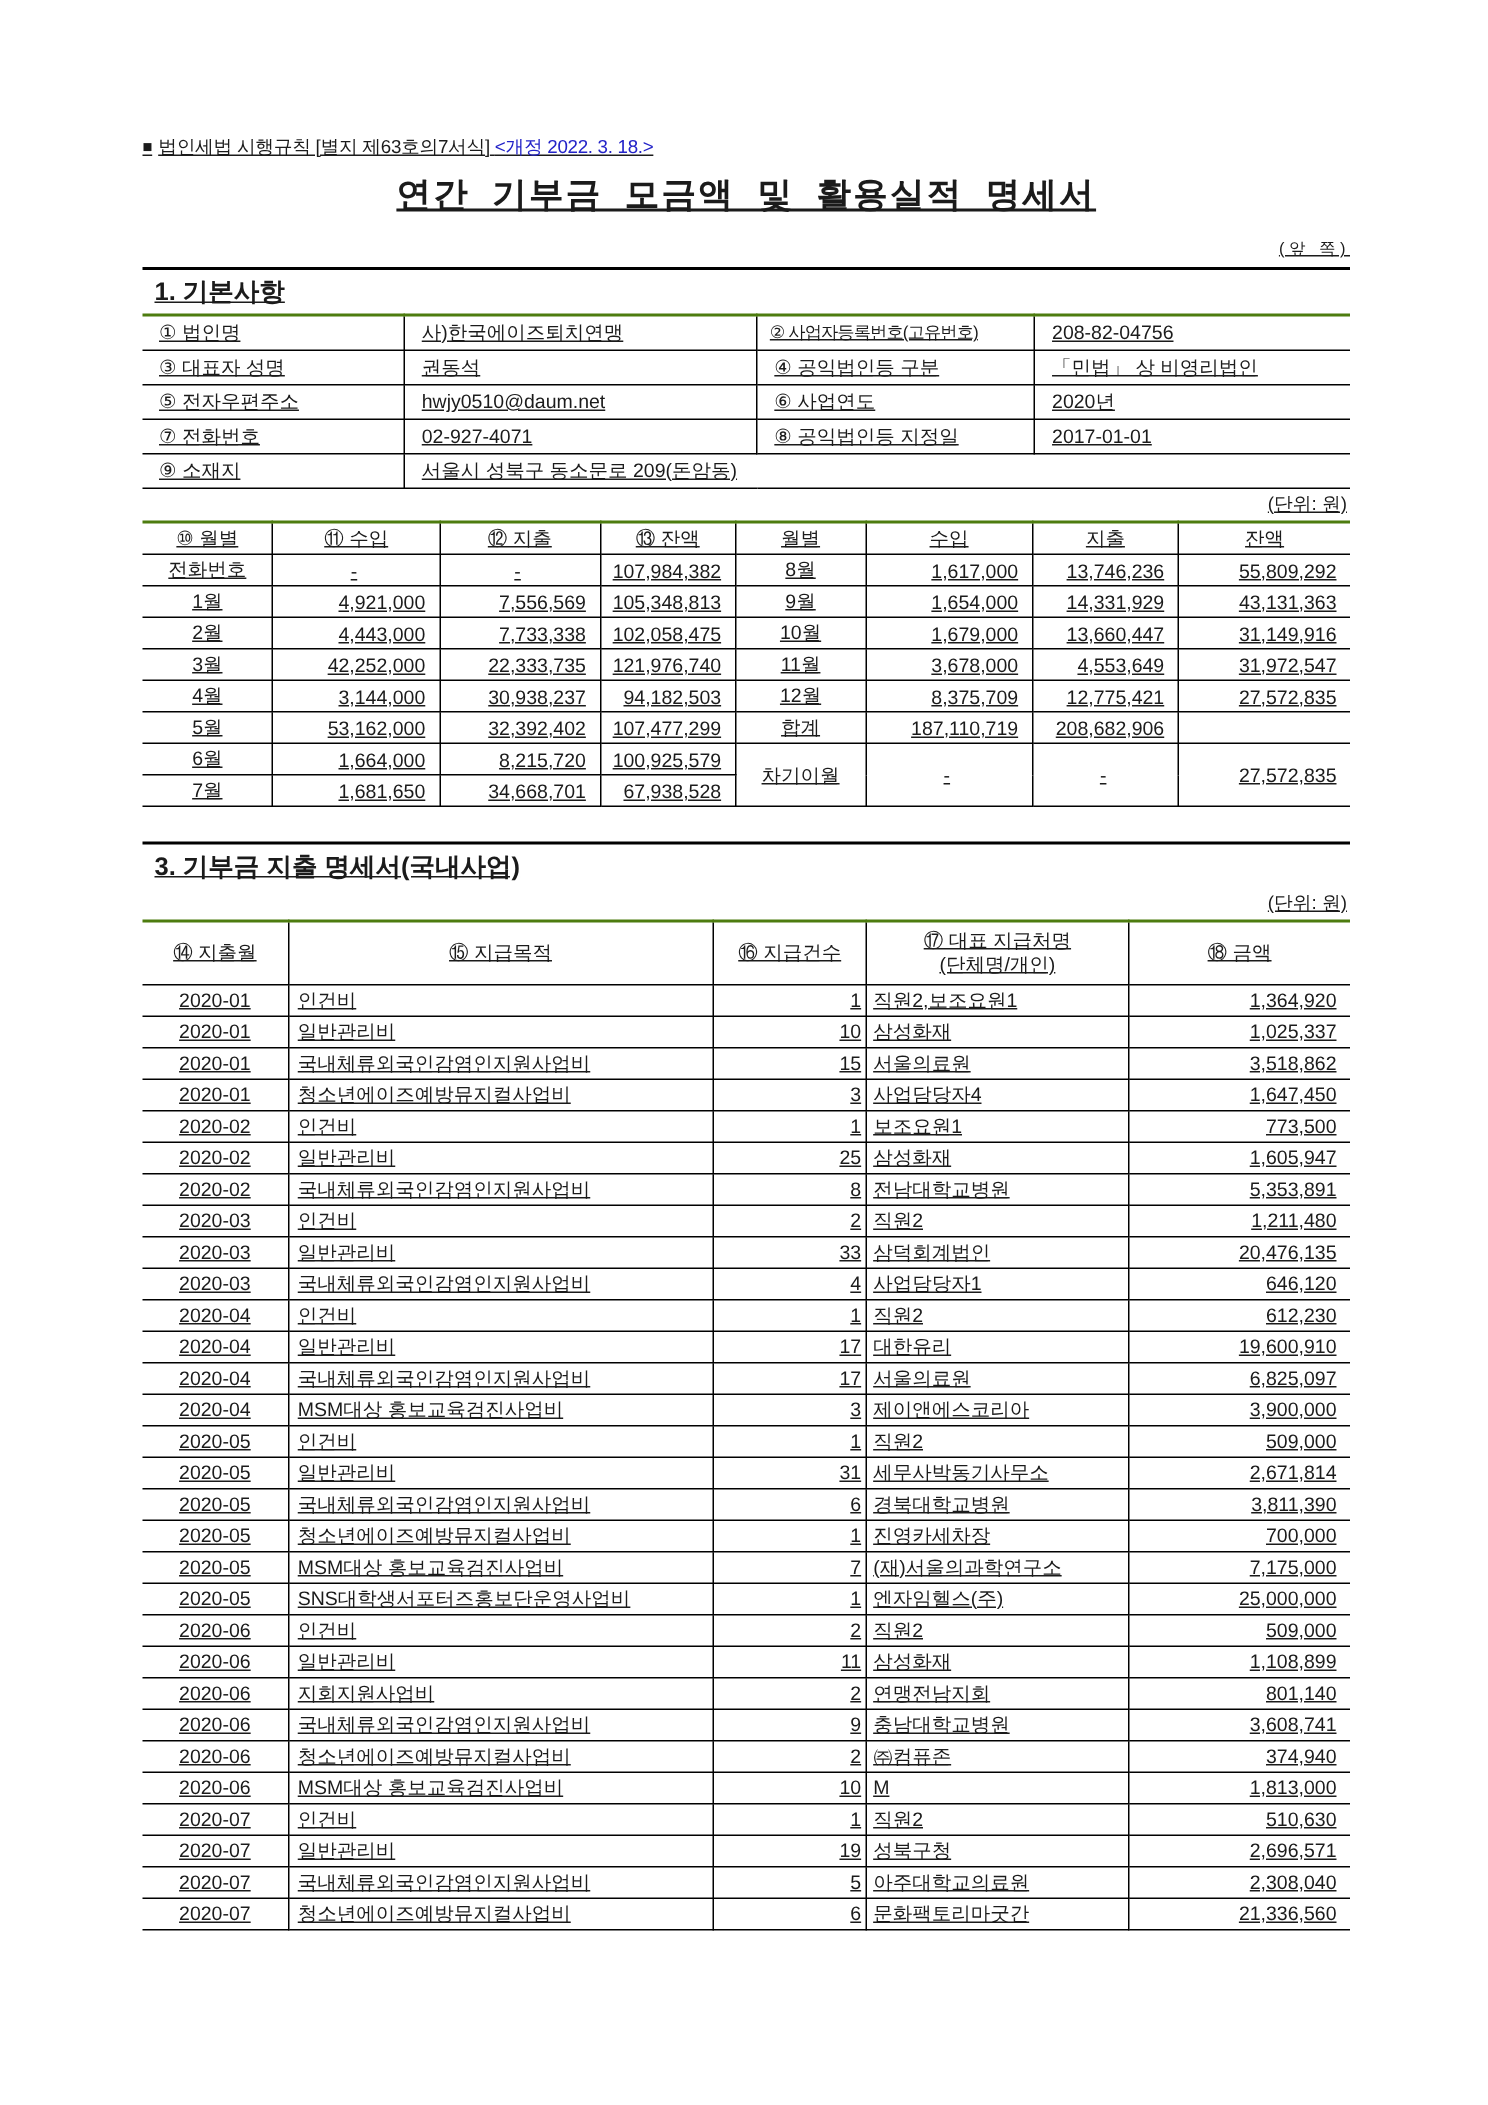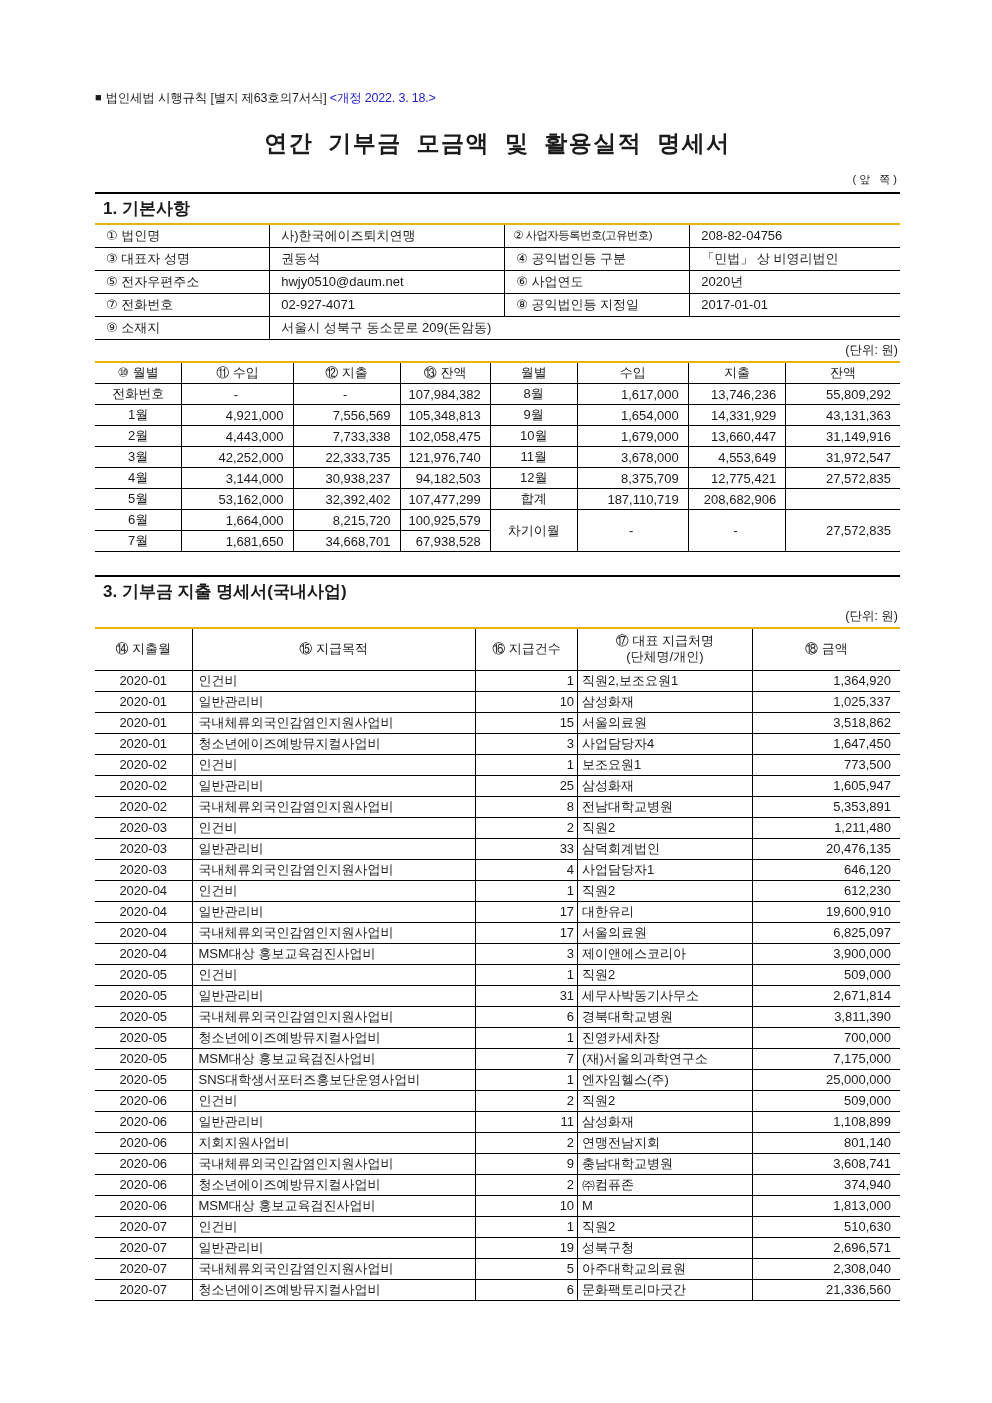--- a/index.html
+++ b/index.html
@@ -10,7 +10,7 @@
     color: #1b1b1b;
     font-family: "Liberation Sans", "DejaVu Sans", sans-serif;
   }
-  .page { width: 992px; height: 1403px; padding: 90px 92px 0 95px; }
+  .page { width: 992px; height: 1403px; padding: 90px 92px 0 95px; text-decoration: underline; }
 
   .notice { font-size: 12.5px; letter-spacing: -0.2px; white-space: nowrap; }
   .notice .rev { color: #2323c8; }

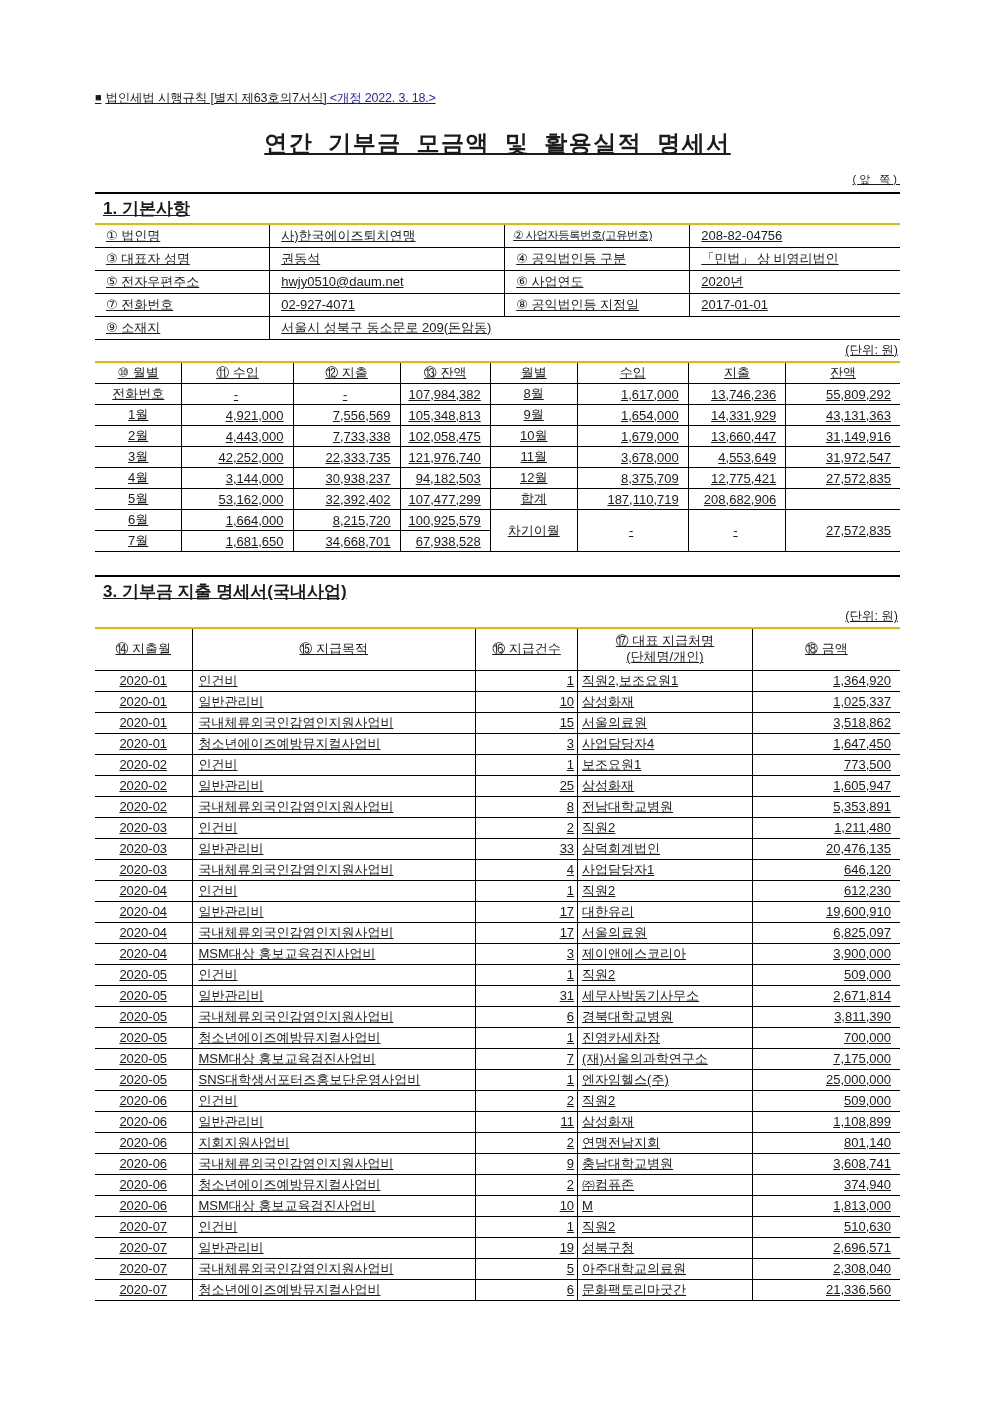--- a/index.html
+++ b/index.html
@@ -18,7 +18,7 @@
 
   .doc-title {
     text-align: center; font-size: 23px; font-weight: bold;
-    letter-spacing: 1.5px; word-spacing: 7px; margin-top: 21px;
+    letter-spacing: 1.5px; word-spacing: 7px; margin-top: 7px;
   }
   .front-label { text-align: right; font-size: 11px; letter-spacing: 3px; margin-top: 13px; }
 

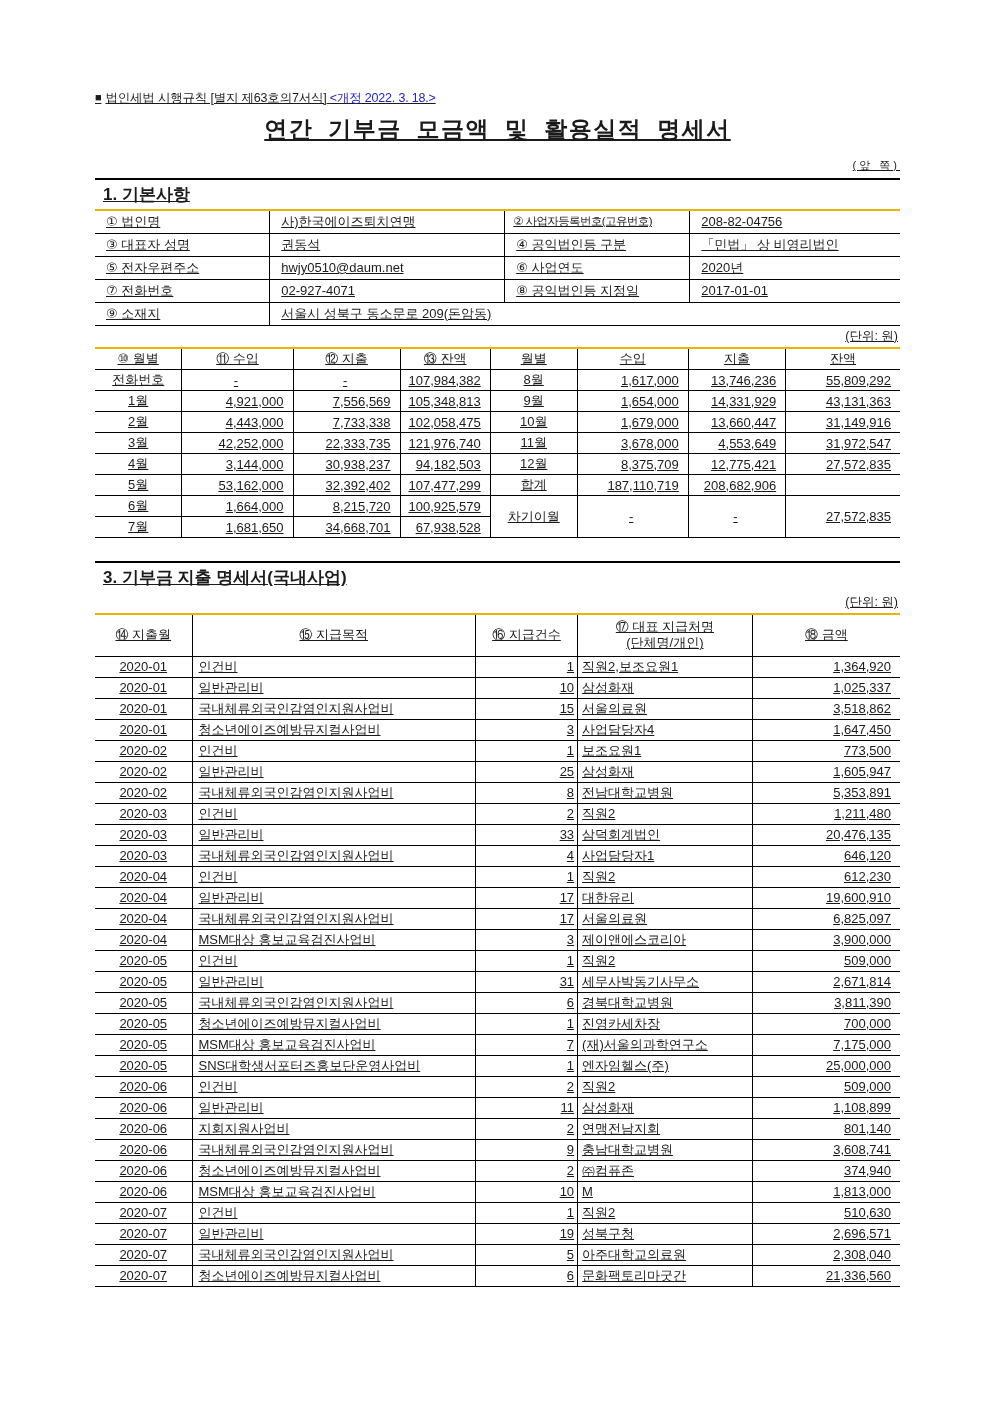--- a/index.html
+++ b/index.html
@@ -41,7 +41,7 @@
   }
   th:first-child, td:first-child { border-left: none; }
   th:last-child,  td:last-child  { border-right: none; }
-  table { border-top: 2px solid #eab308; }
+  table { border-top: 2px solid #4d7c0f; }
   thead th { text-align: center; }
 
   

